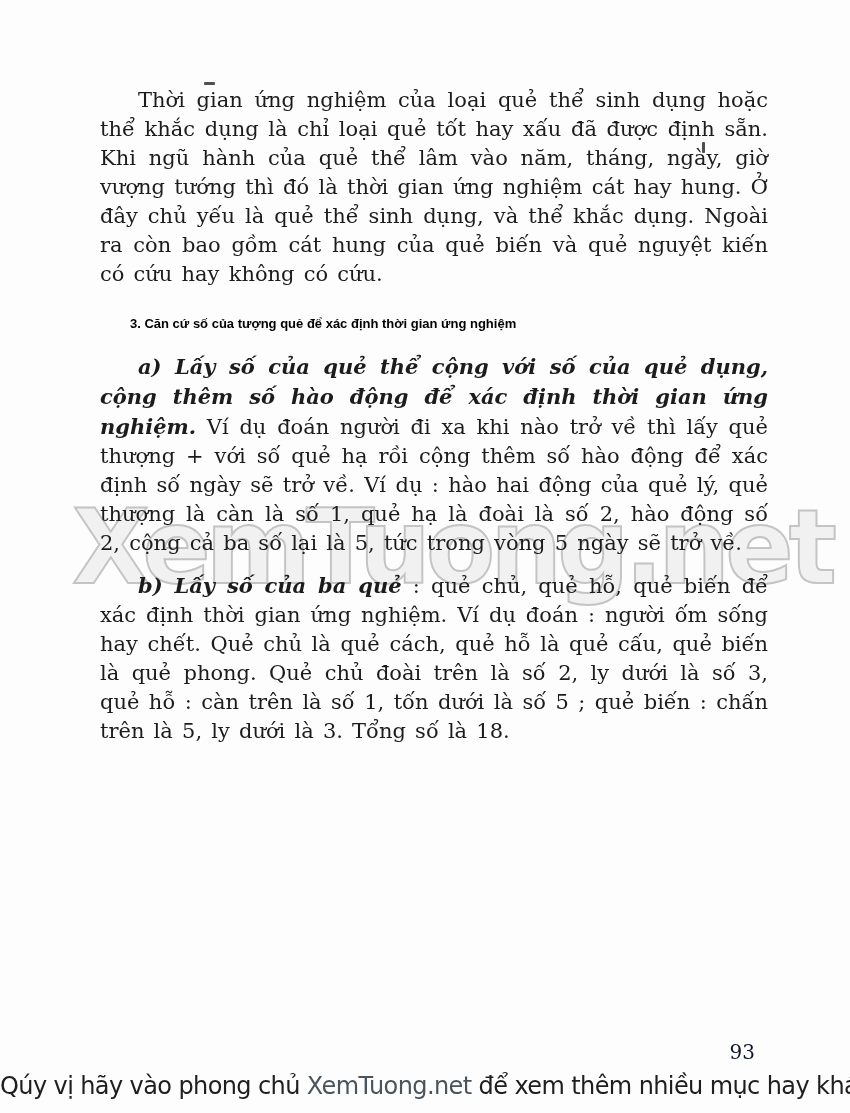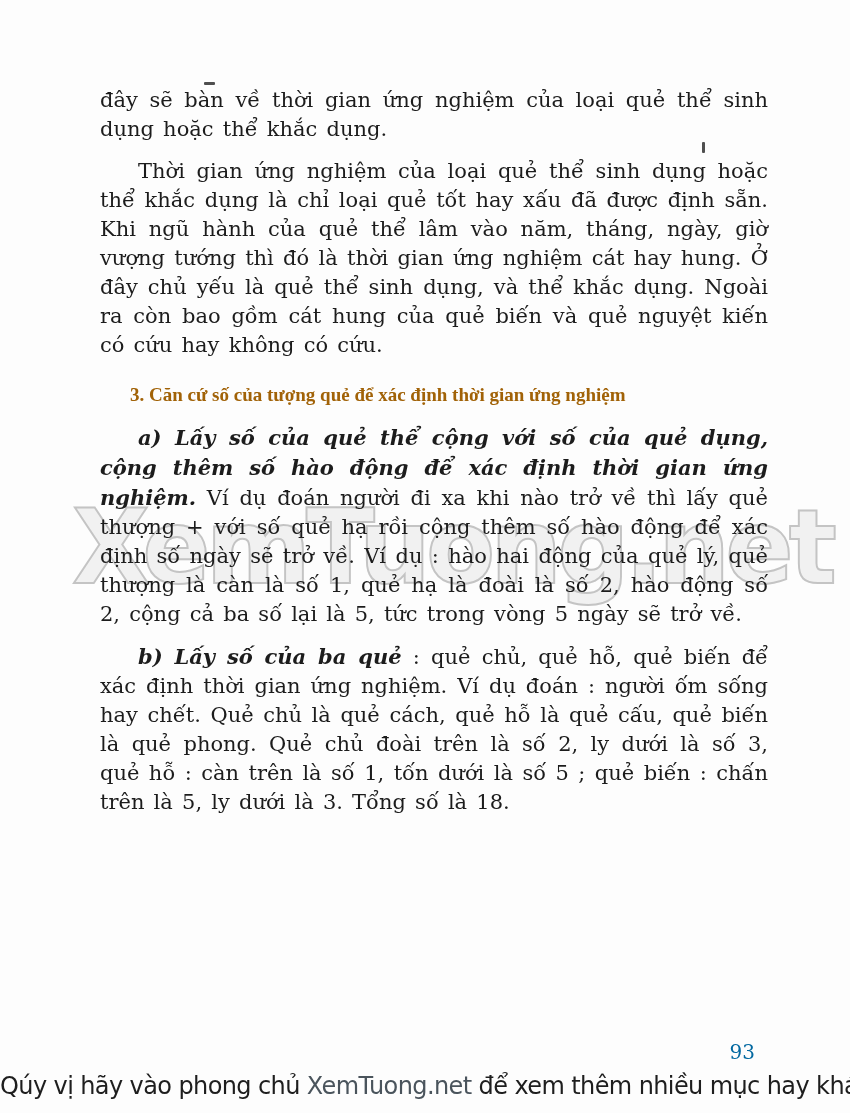--- a/index.html
+++ b/index.html
@@ -102,7 +102,6 @@
 
   <div class="text-column">
 
-    <p class="cont">đây sẽ bàn về thời gian ứng nghiệm của loại quẻ thể sinh dụng hoặc thể khắc dụng.</p>
 
     <p>Thời gian ứng nghiệm của loại quẻ thể sinh dụng hoặc thể khắc dụng là chỉ loại quẻ tốt hay xấu đã được định sẵn. Khi ngũ hành của quẻ thể lâm vào năm, tháng, ngày, giờ vượng tướng thì đó là thời gian ứng nghiệm cát hay hung. Ở đây chủ yếu là quẻ thể sinh dụng, và thể khắc dụng. Ngoài ra còn bao gồm cát hung của quẻ biến và quẻ nguyệt kiến có cứu hay không có cứu.</p>
 

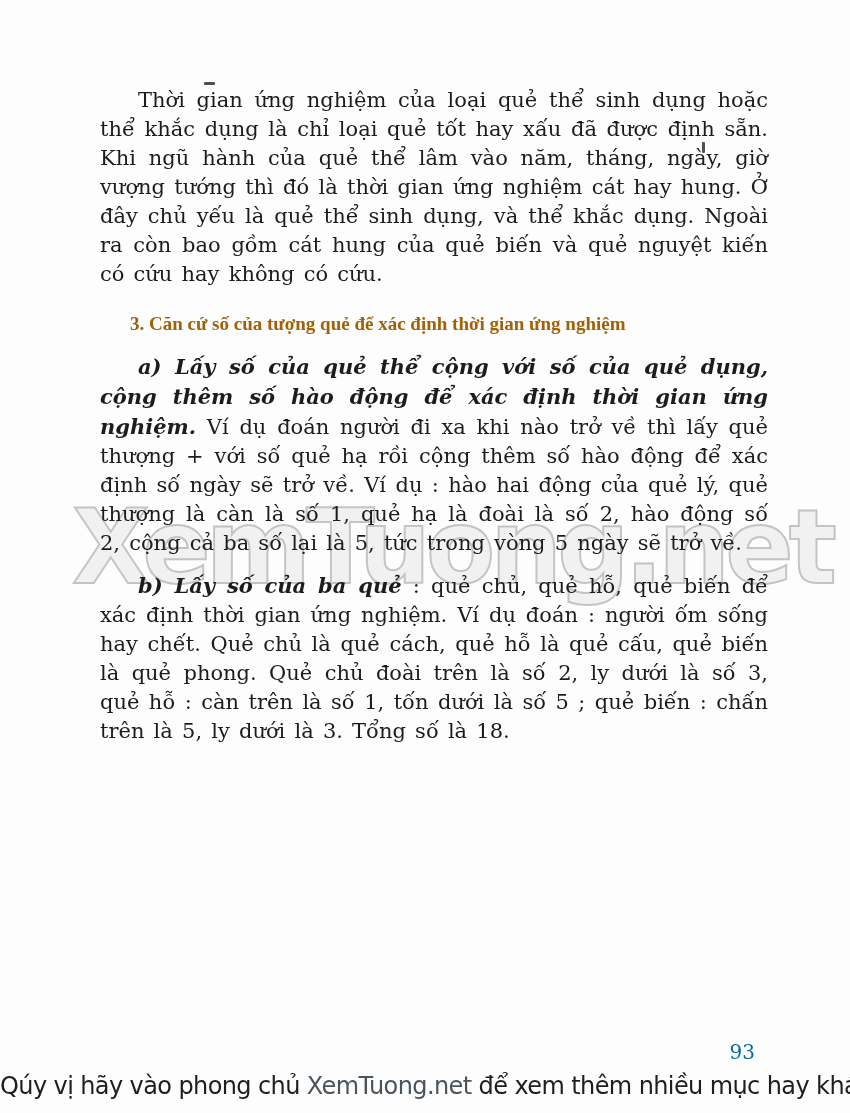--- a/index.html
+++ b/index.html
@@ -49,15 +49,15 @@
   }
   .text-column p.cont { text-indent: 0; }
   .text-column h3 {
-    font-family: Liberation Serif, serif;
-    font-size: 19px;
+    font-family: Liberation Sans, sans-serif;
+    font-size: 13px;
     font-weight: bold;
     line-height: 26px;
     margin: 22px 0 15px 0;
     text-indent: 30px;
     text-align: left;
     word-spacing: 0;
-    color: #a16207;
+    color: #000000;
   }
   .lead {
     font-weight: bold;

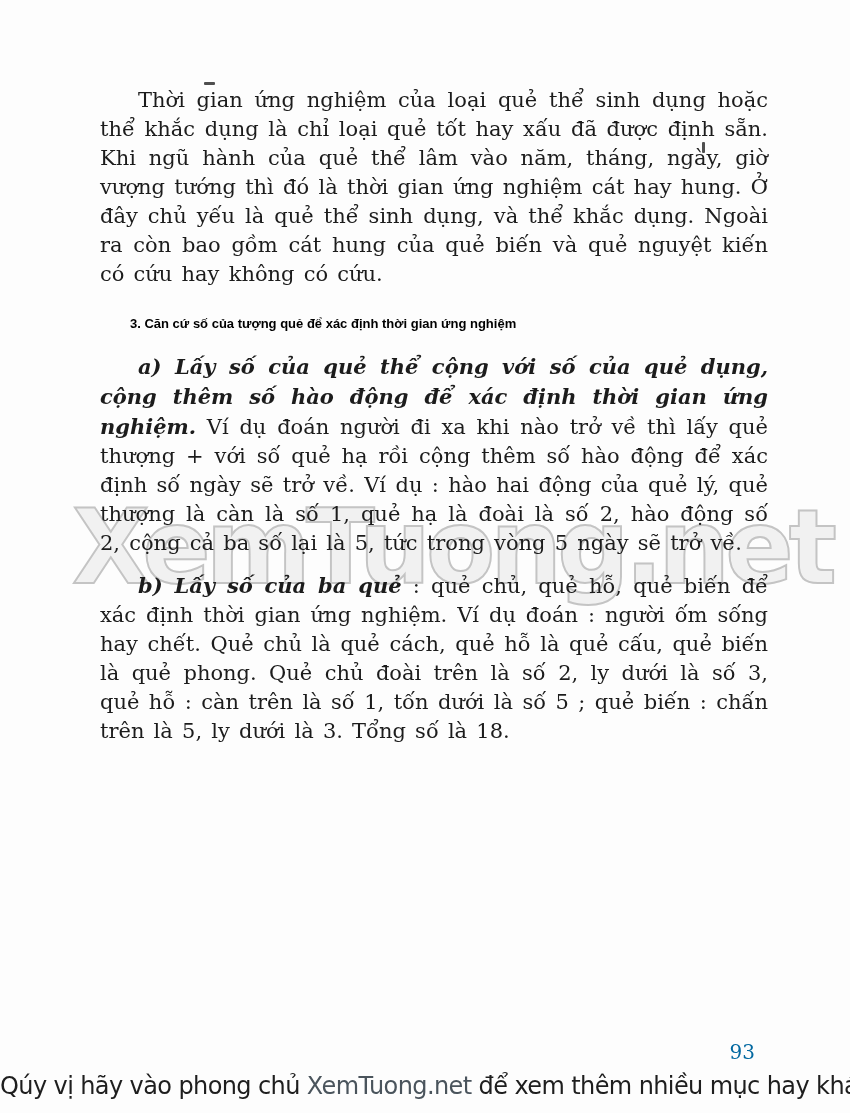--- a/index.html
+++ b/index.html
@@ -69,7 +69,7 @@
     right: 95px; top: 1040px;
     z-index: 2;
     font-size: 20px;
-    color: #0369a1;
+    color: #0f172a;
   }
 
   .footer {

